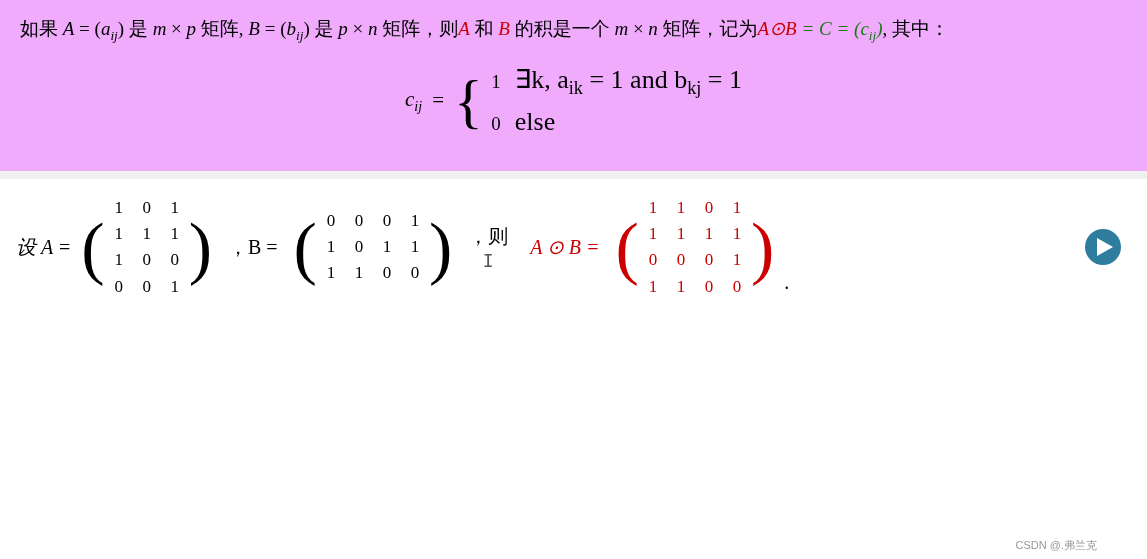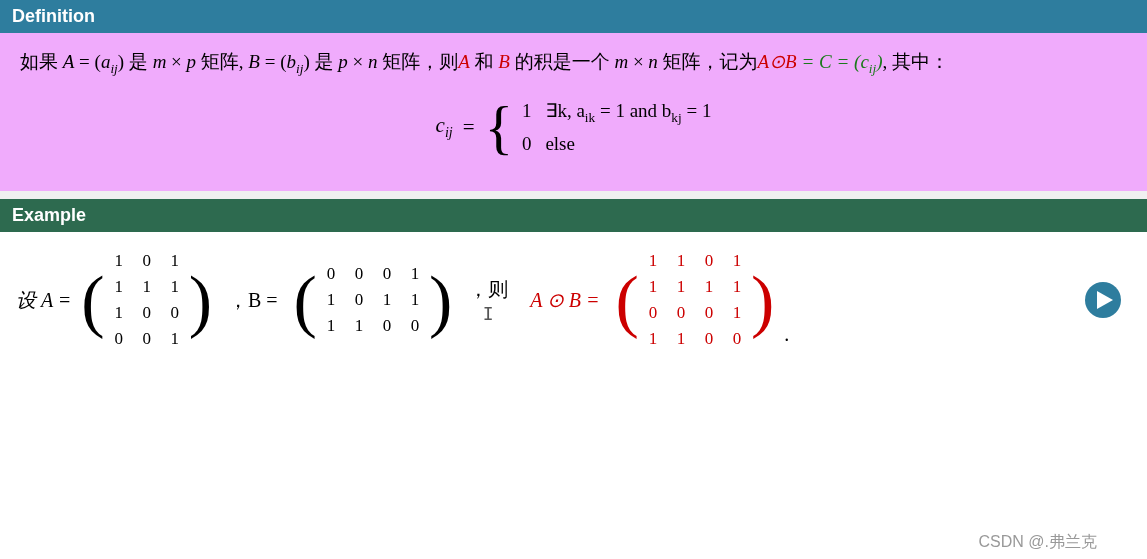--- a/index.html
+++ b/index.html
@@ -256,7 +256,6 @@
 <div class="page-container" style="position:relative;">
 
   <div class="definition-section">
-    <div class="section-header definition-header">Definition</div>
     <div class="section-content">
       <div class="def-text">
         如果 <span class="italic">A</span> = (<span class="italic">a</span><sub><span class="italic">ij</span></sub>) 是 <span class="italic">m</span> × <span class="italic">p</span> 矩阵, <span class="italic">B</span> = (<span class="italic">b</span><sub><span class="italic">ij</span></sub>) 是 <span class="italic">p</span> × <span class="italic">n</span> 矩阵，则<span class="red">A</span> 和 <span class="red">B</span> 的积是一个 <span class="italic">m</span> × <span class="italic">n</span> 矩阵，记为<span class="red">A⊙B</span><span class="green"> = C = (c<sub>ij</sub>)</span>, 其中：

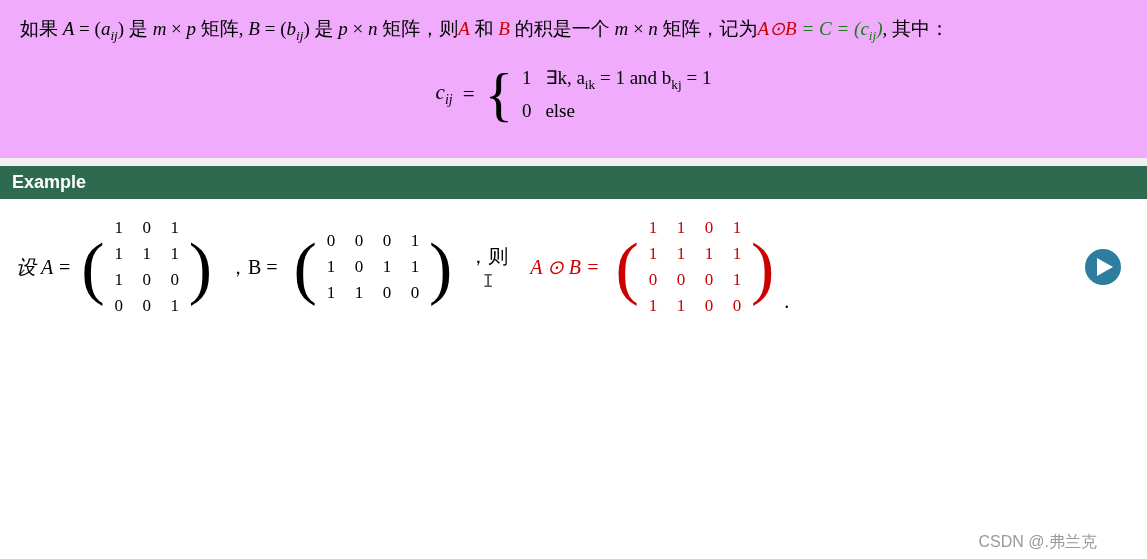--- a/index.html
+++ b/index.html
@@ -115,7 +115,7 @@
     }
 
     .case-condition {
-      font-size: 19px;
+      font-size: 26px;
       text-align: center;
     }
 

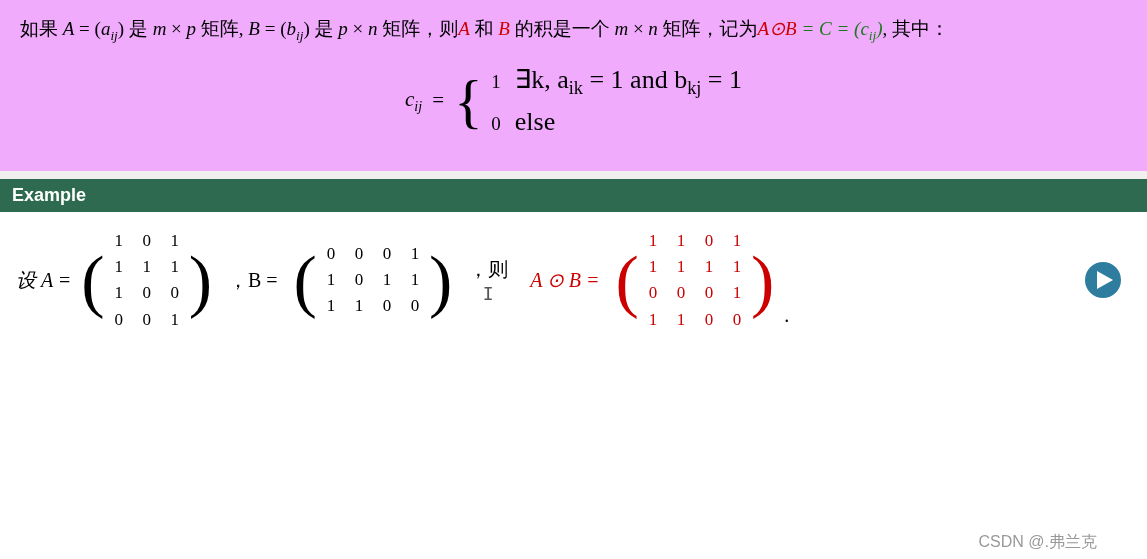--- a/index.html
+++ b/index.html
@@ -288,7 +288,6 @@
   <div class="divider"></div>
 
   <div class="example-section">
-    <div class="section-header example-header">Example</div>
     <div class="example-content">
 
       <span class="example-text">设 <span style="font-style:italic;">A</span> =</span>

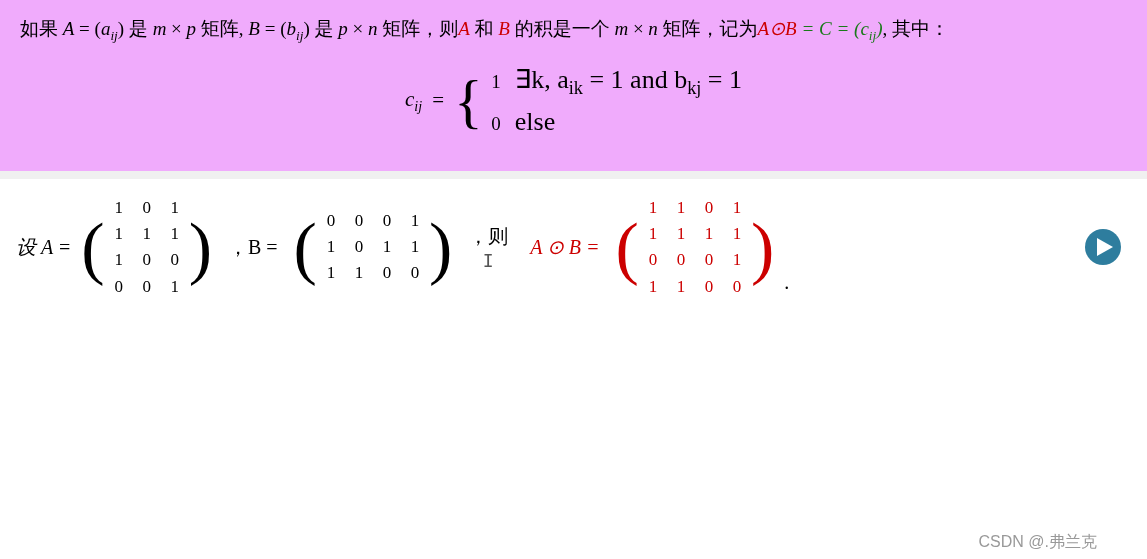--- a/index.html
+++ b/index.html
@@ -233,7 +233,7 @@
       position: absolute;
       bottom: 6px;
       right: 50px;
-      font-size: 16px;
+      font-size: 11px;
       color: #999;
       font-family: Arial, sans-serif;
     }

